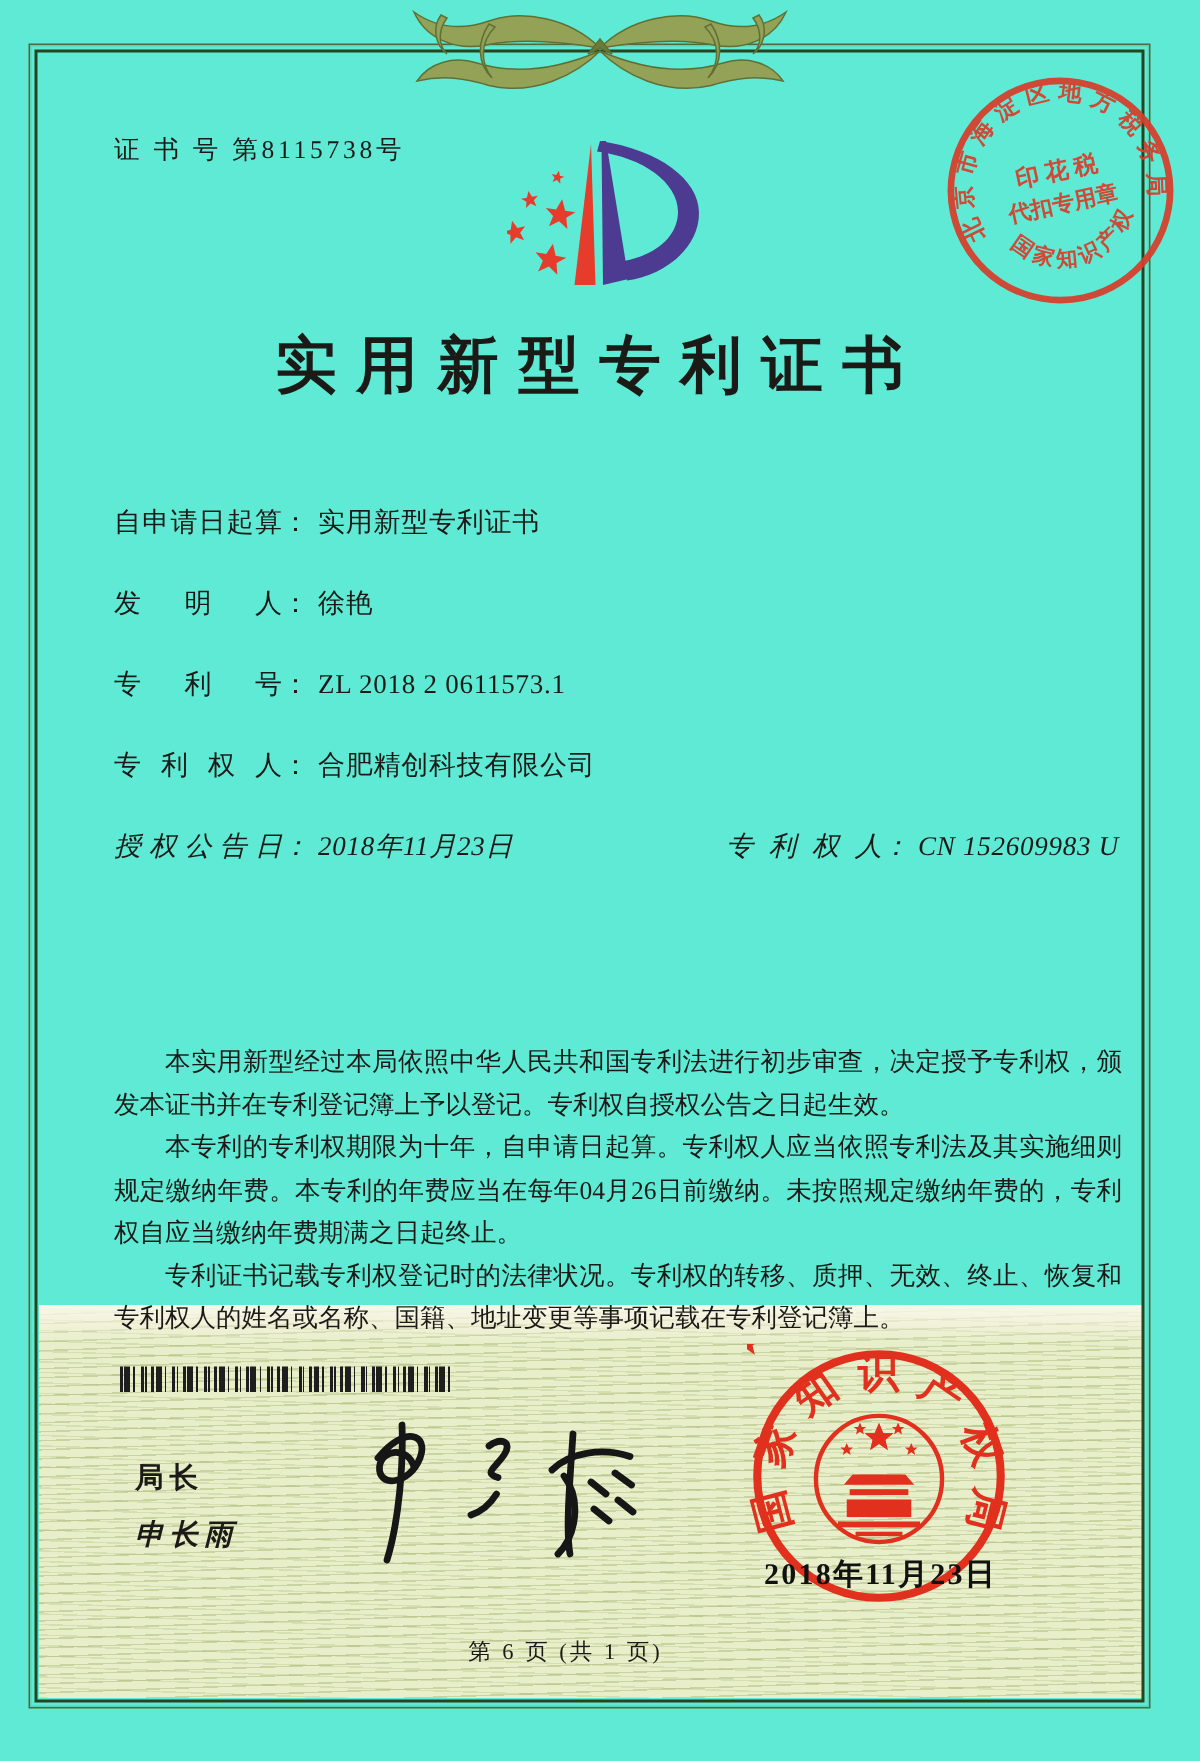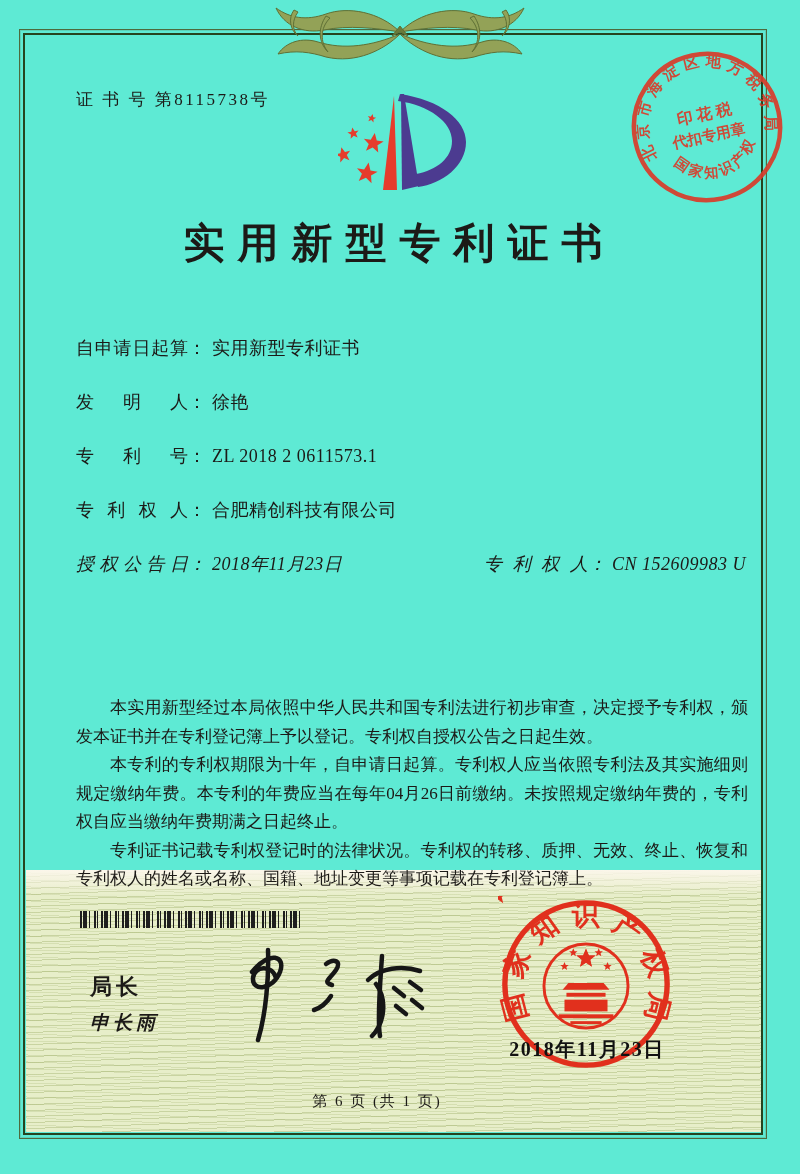--- a/index.html
+++ b/index.html
@@ -70,7 +70,7 @@
         #1e1e1e 17px 18px, rgba(0,0,0,0) 18px 21px);
   }
 
-  .director-label{position:absolute;left:90px;top:972px;font-size:22px;font-weight:700;
+  .director-label{position:absolute;left:90px;top:972px;font-size:19px;font-weight:700;
     font-family:"Liberation Sans","DejaVu Sans",sans-serif;letter-spacing:4px;}
   .director-name{position:absolute;left:90px;top:1010px;font-size:19px;font-weight:700;
     font-family:"Liberation Sans","DejaVu Sans",sans-serif;letter-spacing:4px;font-style:italic;}

